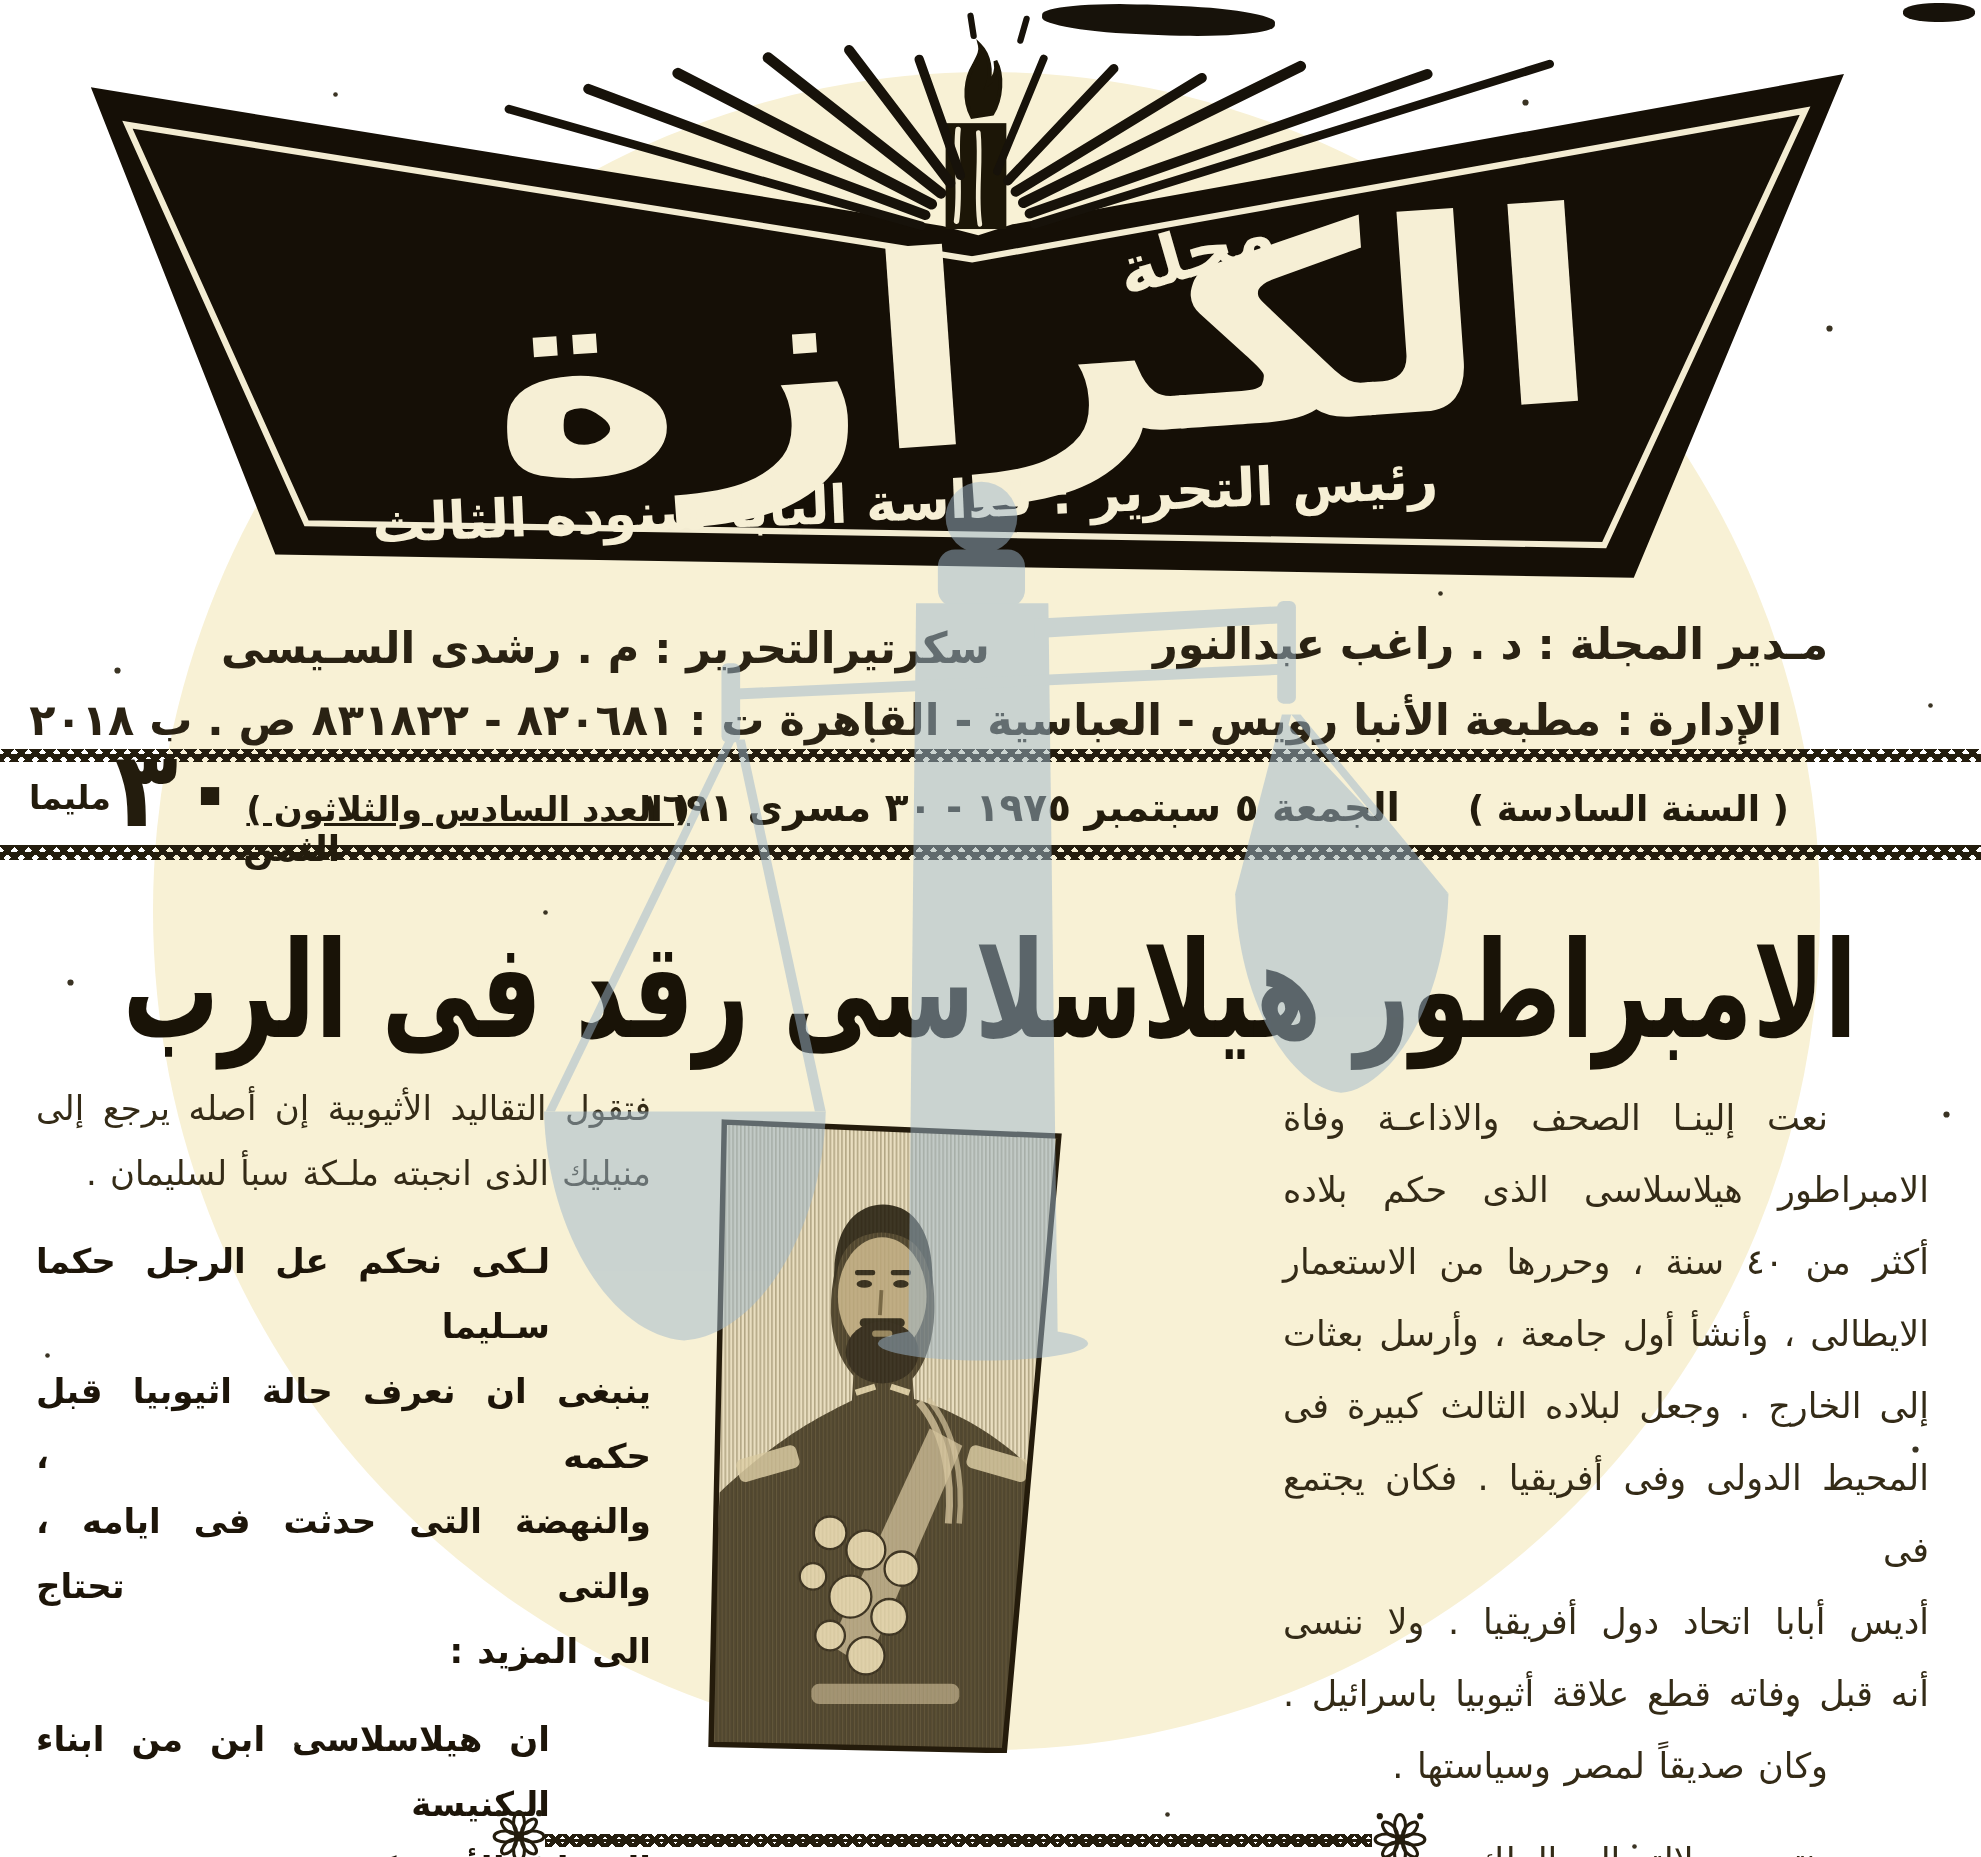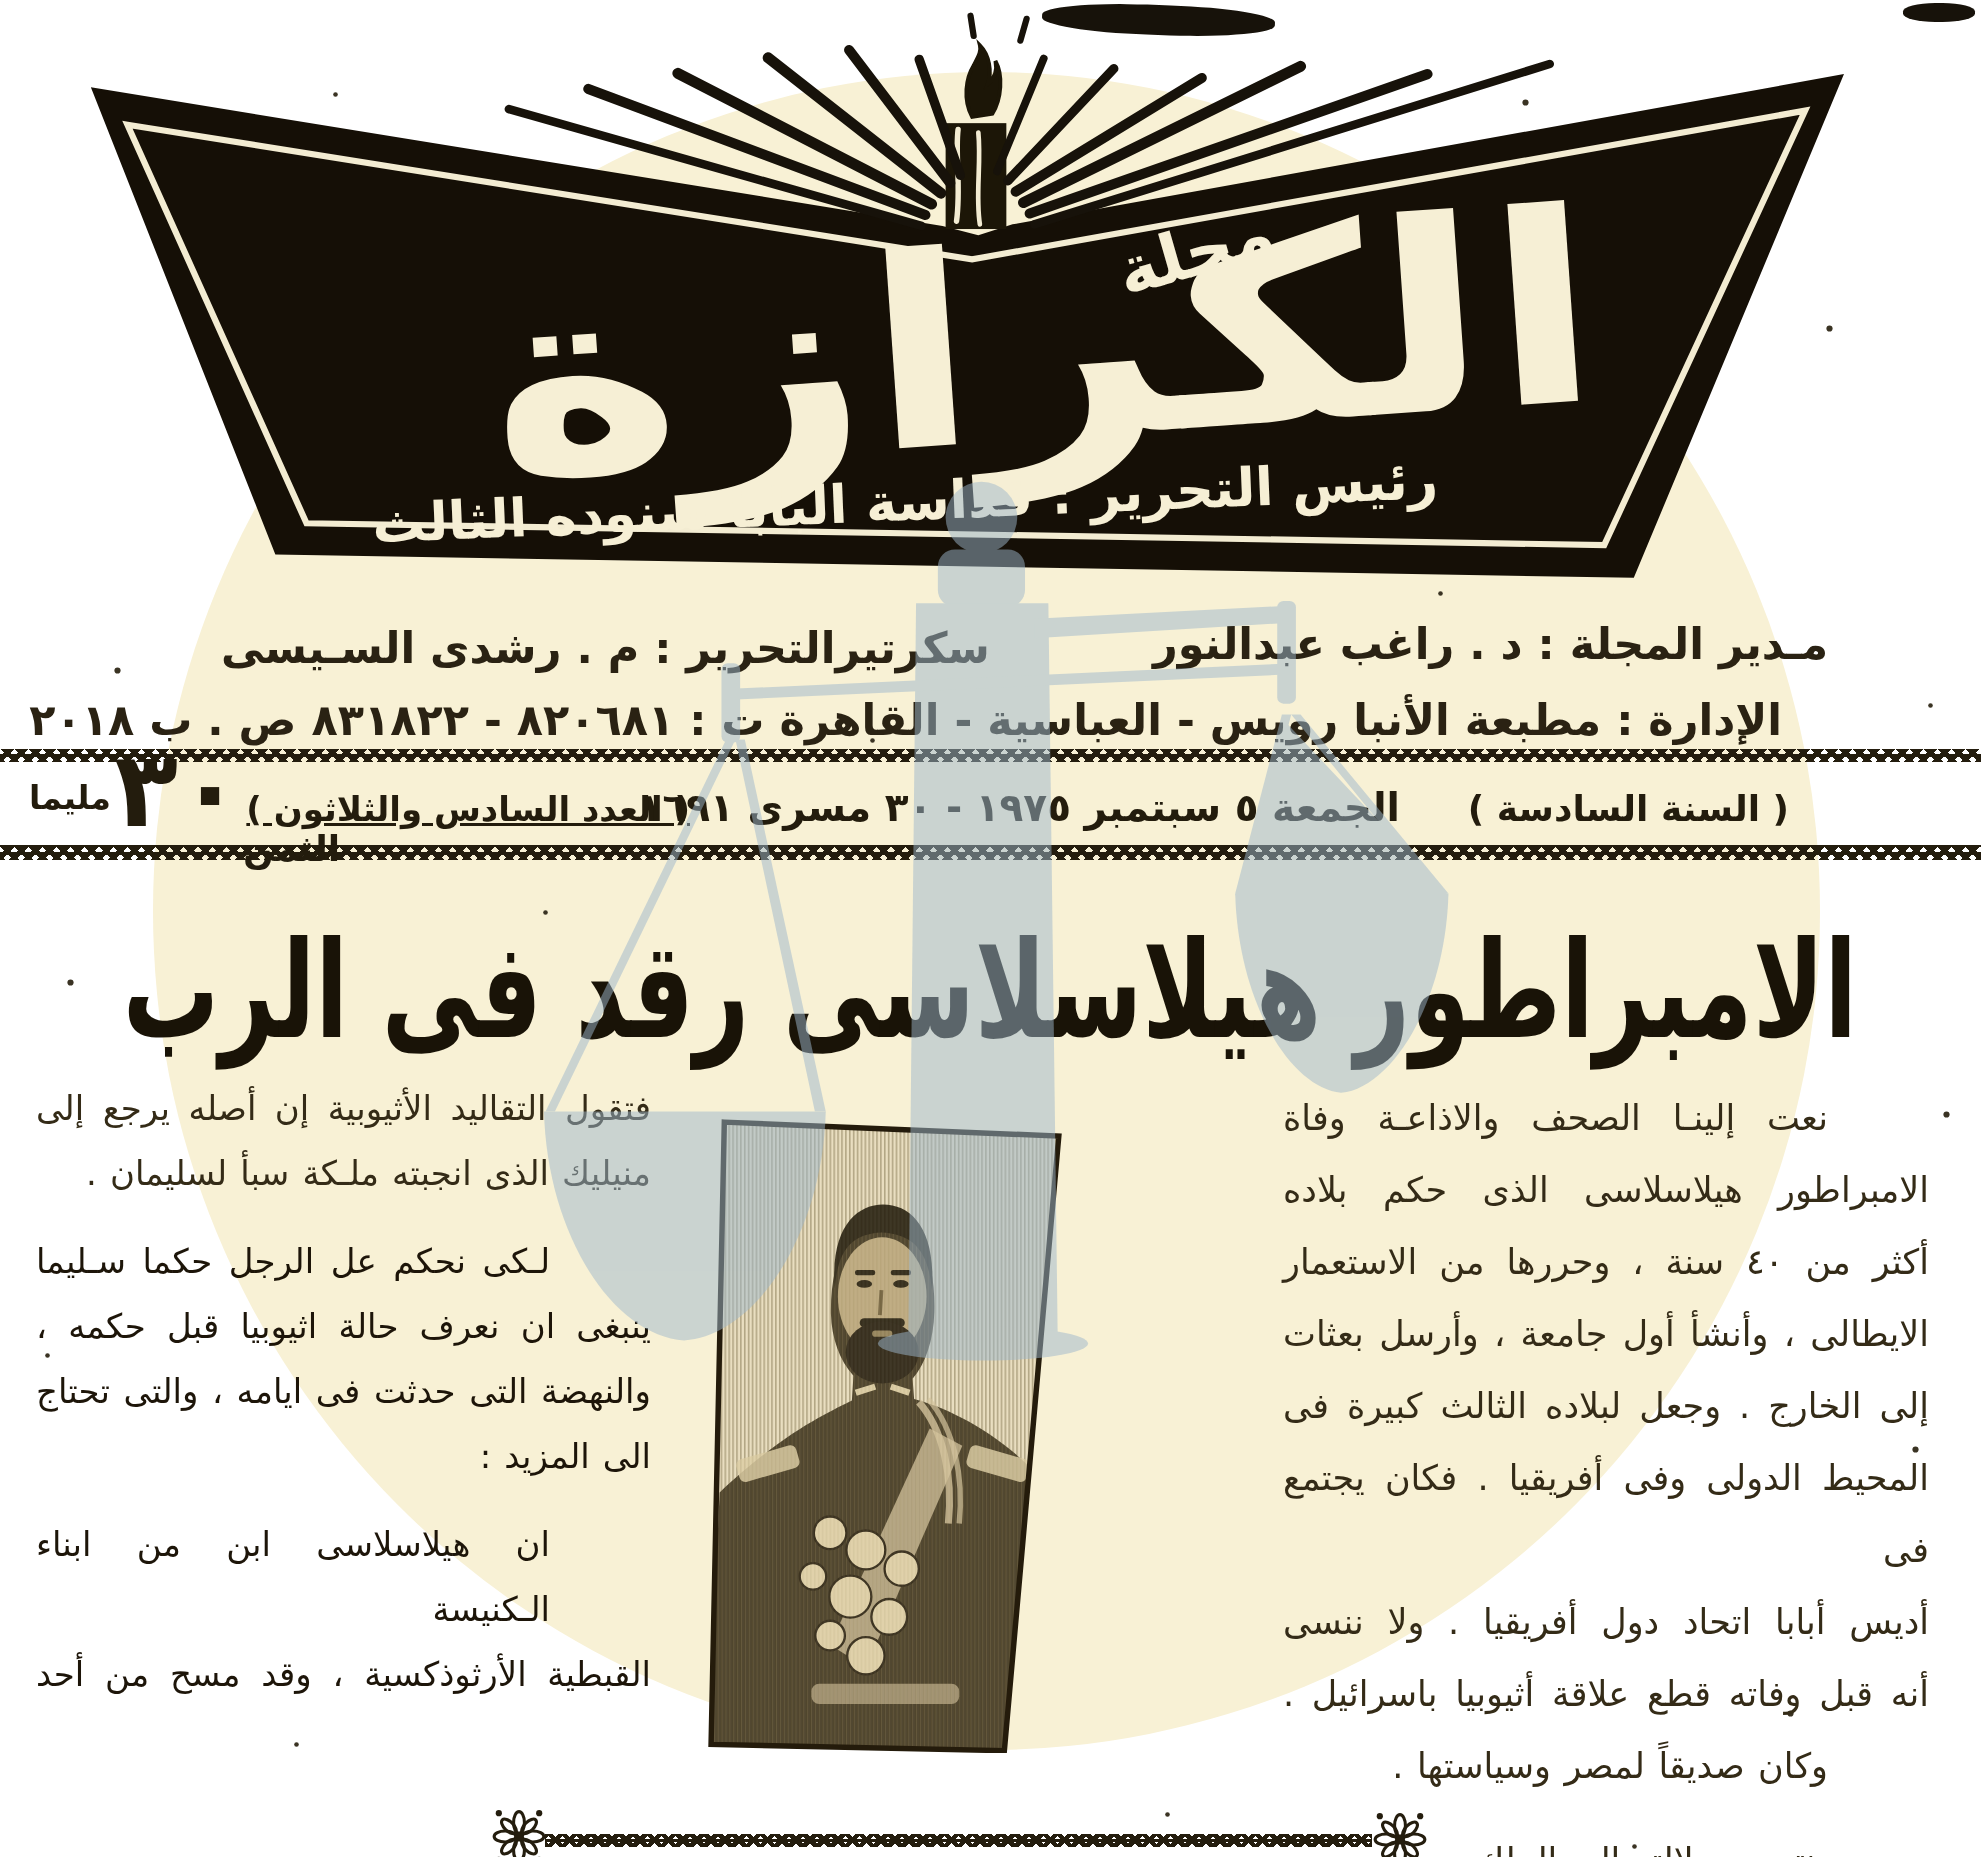--- a/index.html
+++ b/index.html
@@ -36,7 +36,7 @@
   .col .line{font-size:35px;line-height:72px;color:#342b17;
              text-align:justify;text-align-last:justify;word-spacing:2.3px;}
   #col-left .line{font-size:34px;line-height:65px;}
-  .col .line.bold{font-weight:400;color:#1d1509;}
+  .col .line.bold{font-weight:700;color:#1d1509;}
   .col .line.short{text-align:right;text-align-last:right;}
   .col .line.indent{padding-right:101px;}
   .col .line.indent2{padding-right:86px;padding-left:93px;}

